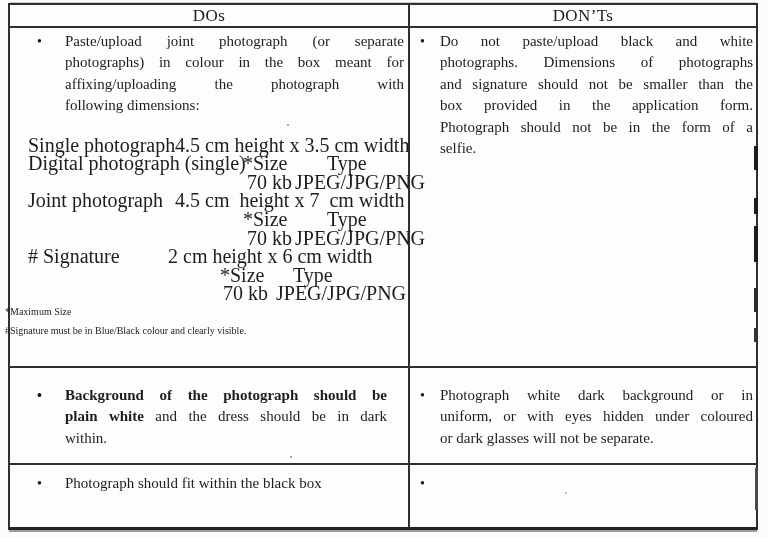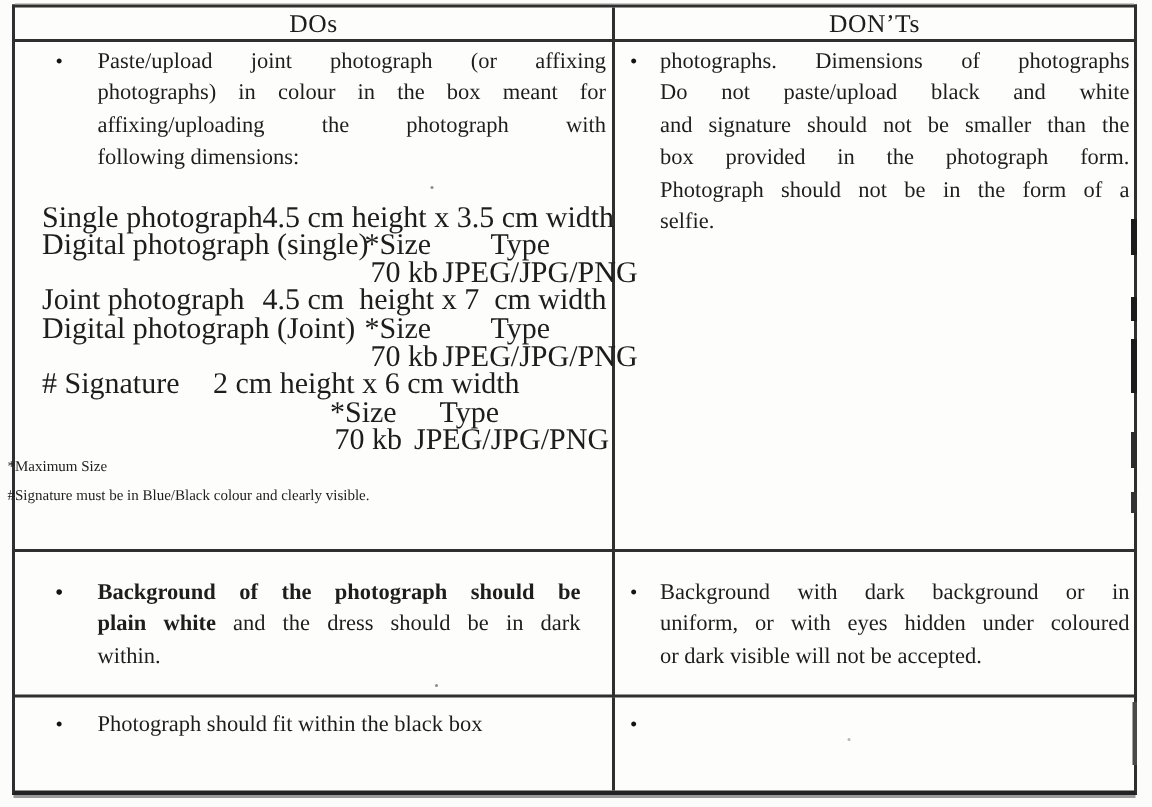--- a/index.html
+++ b/index.html
@@ -98,7 +98,7 @@
     <div class="cell col-left row-border r1l">
       <span class="bullet">•</span>
       <div class="para">
-        <div class="jline">Paste/upload joint photograph (or affixing</div>
+        <div class="jline">Paste/upload joint photograph (or separate</div>
         <div class="jline">photographs) in colour in the box meant for</div>
         <div class="jline">affixing/uploading the photograph with</div>
         <div class="lastline">following dimensions:</div>

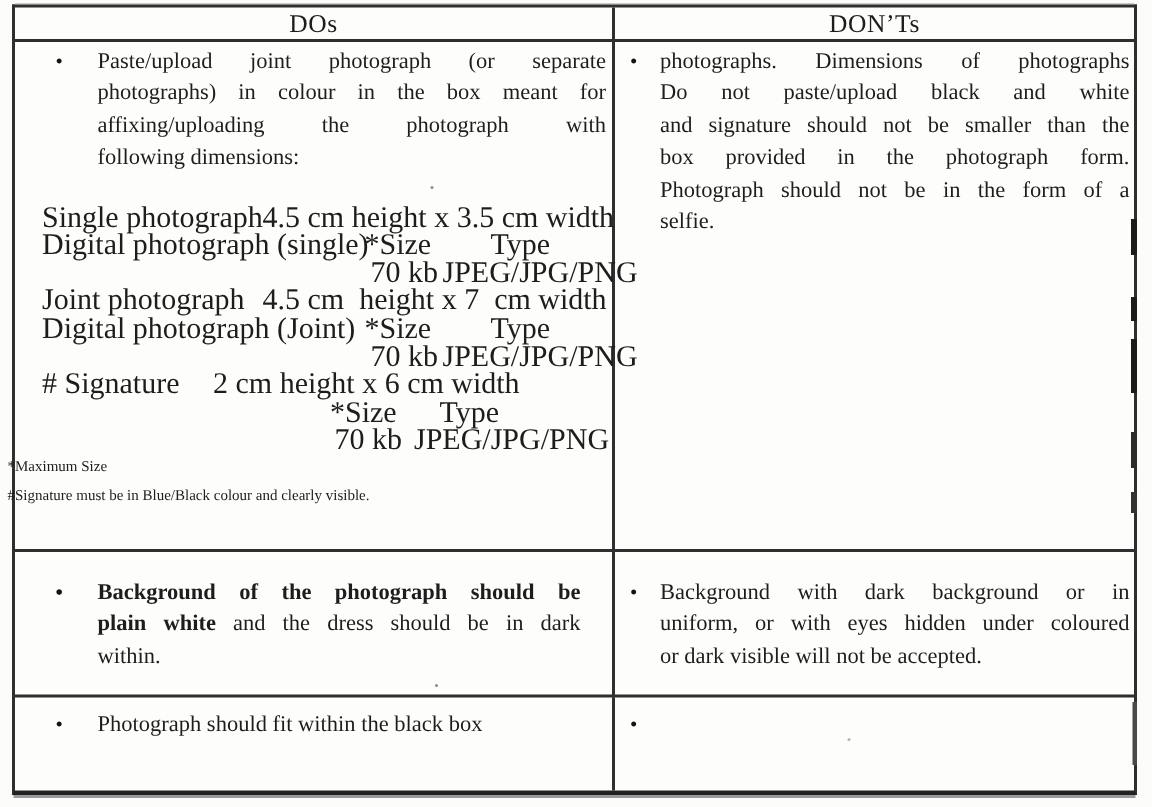--- a/index.html
+++ b/index.html
@@ -152,8 +152,8 @@
     <div class="cell row-border r1r">
       <span class="bullet">•</span>
       <div class="para">
+        <div class="jline">Do not paste/upload black and white</div>
         <div class="jline">photographs. Dimensions of photographs</div>
-        <div class="jline">Do not paste/upload black and white</div>
         <div class="jline">and signature should not be smaller than the</div>
         <div class="jline">box provided in the photograph form.</div>
         <div class="jline">Photograph should not be in the form of a</div>

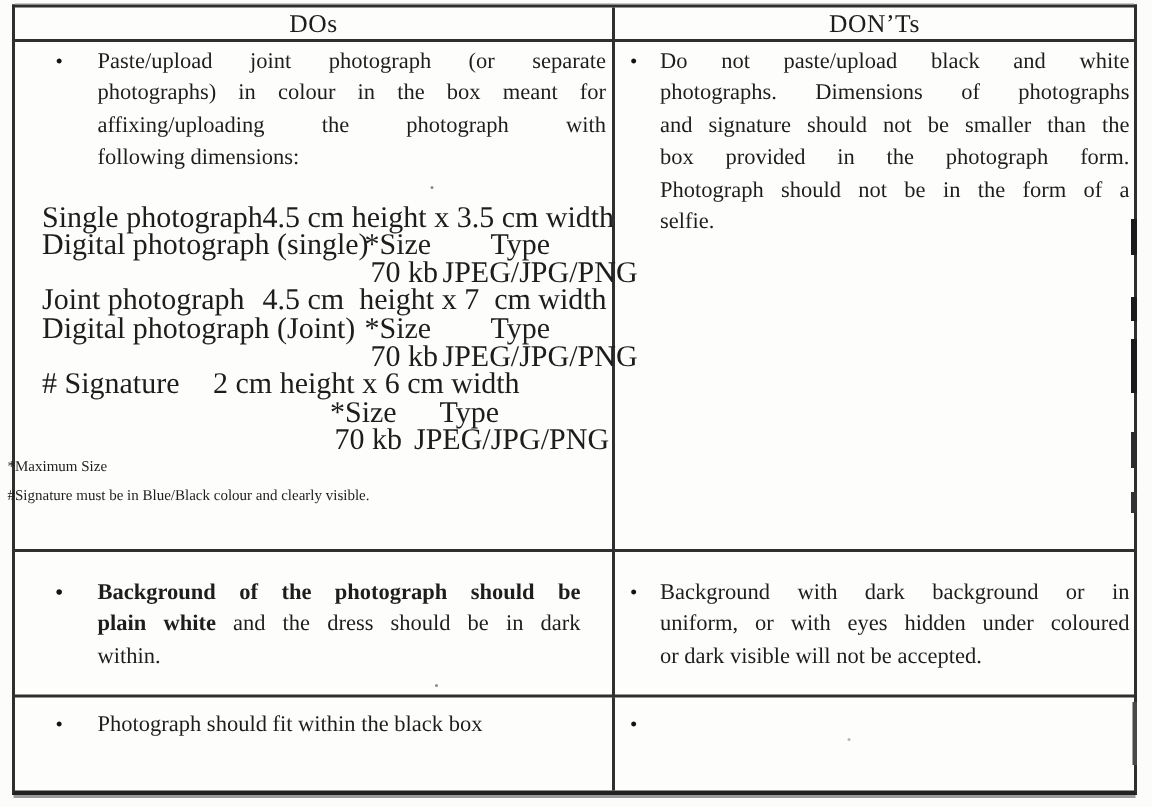--- a/index.html
+++ b/index.html
@@ -155,7 +155,7 @@
         <div class="jline">Do not paste/upload black and white</div>
         <div class="jline">photographs. Dimensions of photographs</div>
         <div class="jline">and signature should not be smaller than the</div>
-        <div class="jline">box provided in the photograph form.</div>
+        <div class="jline">box provided in the application form.</div>
         <div class="jline">Photograph should not be in the form of a</div>
         <div class="lastline">selfie.</div>
       </div>

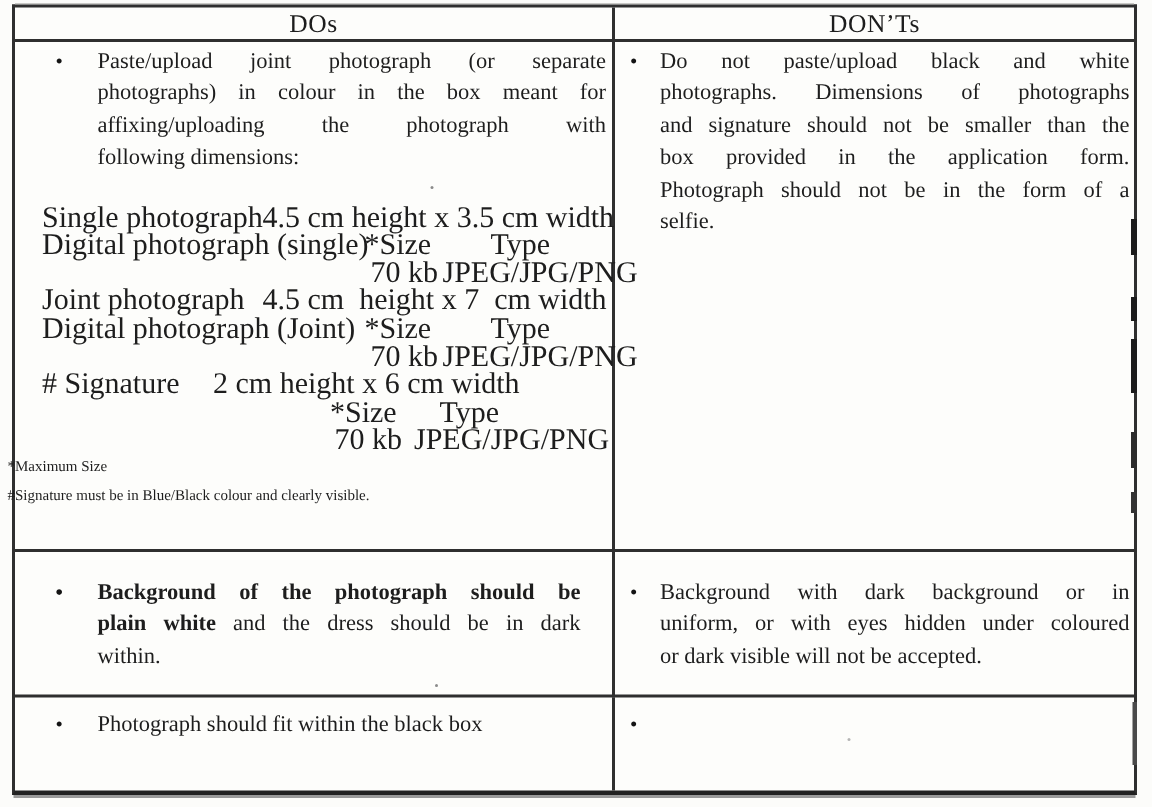--- a/index.html
+++ b/index.html
@@ -123,7 +123,6 @@
           <span class="sp sp-dimA">4.5 cm  height x 7  cm width</span>
         </div>
         <div class="spec-line">
-          <span class="sp sp-label">Digital photograph (Joint)</span>
           <span class="sp sp-sizeA">*Size</span>
           <span class="sp sp-typeA">Type</span>
         </div>

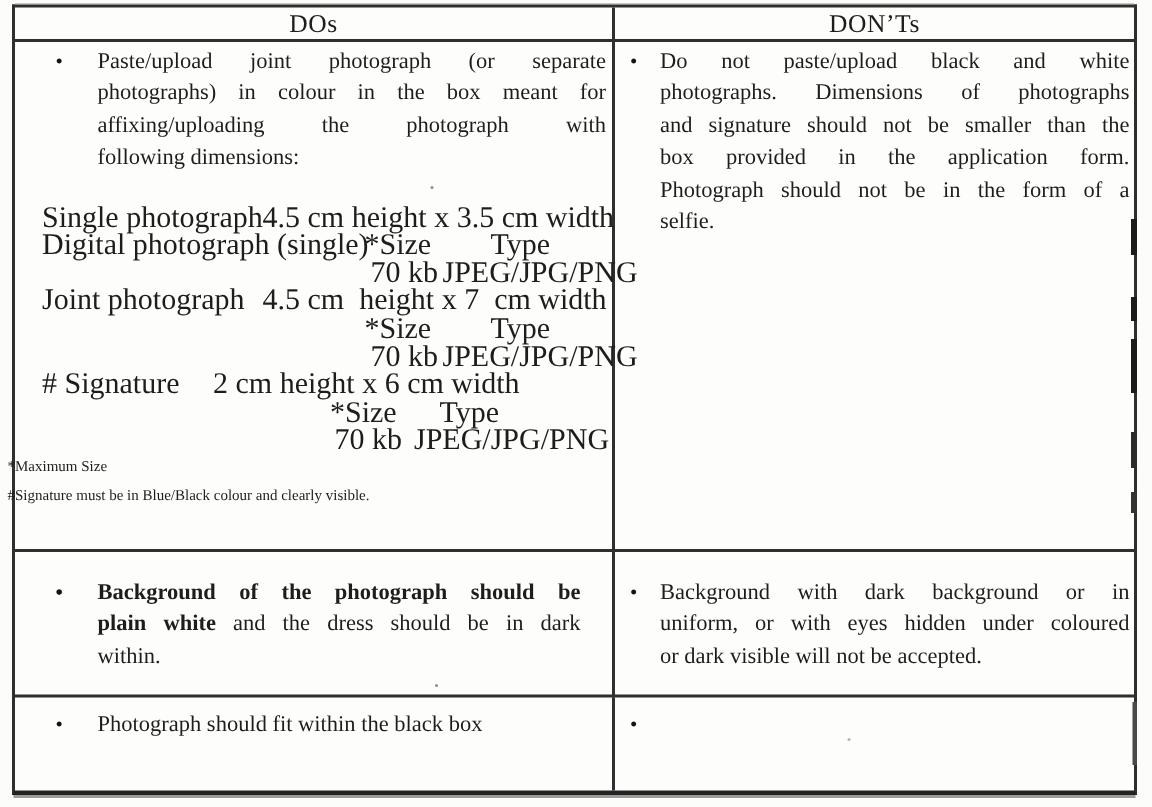--- a/index.html
+++ b/index.html
@@ -60,7 +60,7 @@
   .sp-typeA{left:317px;}
   .sp-kbA{left:237px;}
   .sp-fmtA{left:285px;}
-  .sp-dimB{left:132px;}
+  .sp-dimB{left:158px;}
   .sp-sizeB{left:210px;}
   .sp-typeB{left:283px;}
   .sp-kbB{left:213px;}

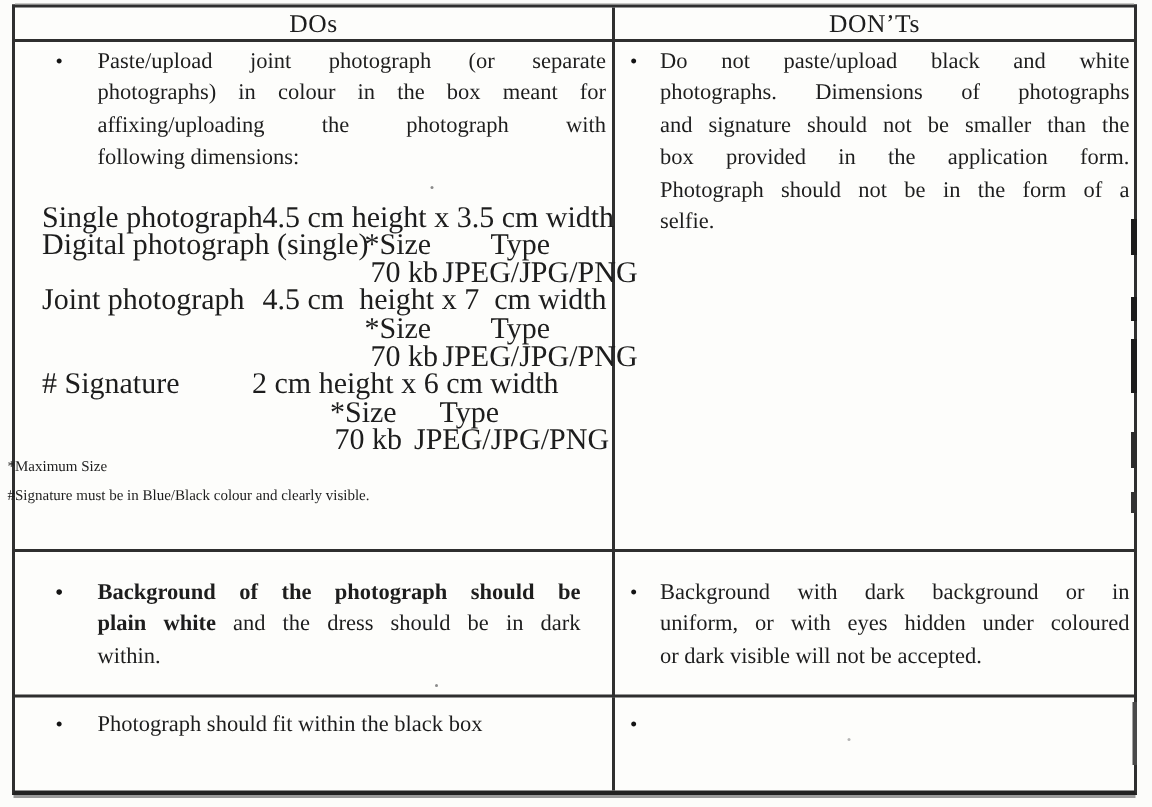--- a/index.html
+++ b/index.html
@@ -172,7 +172,7 @@
     <div class="cell row-border r2r">
       <span class="bullet">•</span>
       <div class="para">
-        <div class="jline">Background with dark background or in</div>
+        <div class="jline">Photograph white dark background or in</div>
         <div class="jline">uniform, or with eyes hidden under coloured</div>
         <div class="lastline">or dark visible will not be accepted.</div>
       </div>

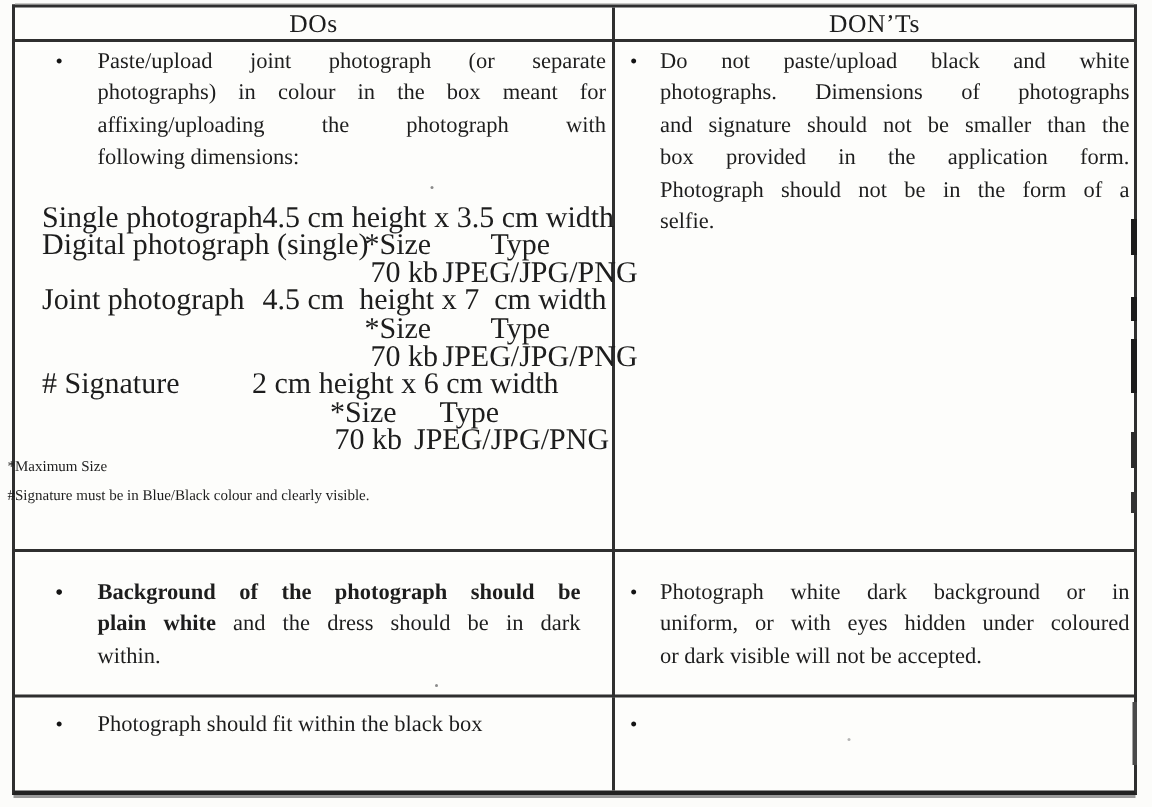--- a/index.html
+++ b/index.html
@@ -174,7 +174,7 @@
       <div class="para">
         <div class="jline">Photograph white dark background or in</div>
         <div class="jline">uniform, or with eyes hidden under coloured</div>
-        <div class="lastline">or dark visible will not be accepted.</div>
+        <div class="lastline">or dark glasses will not be separate.</div>
       </div>
     </div>
 

